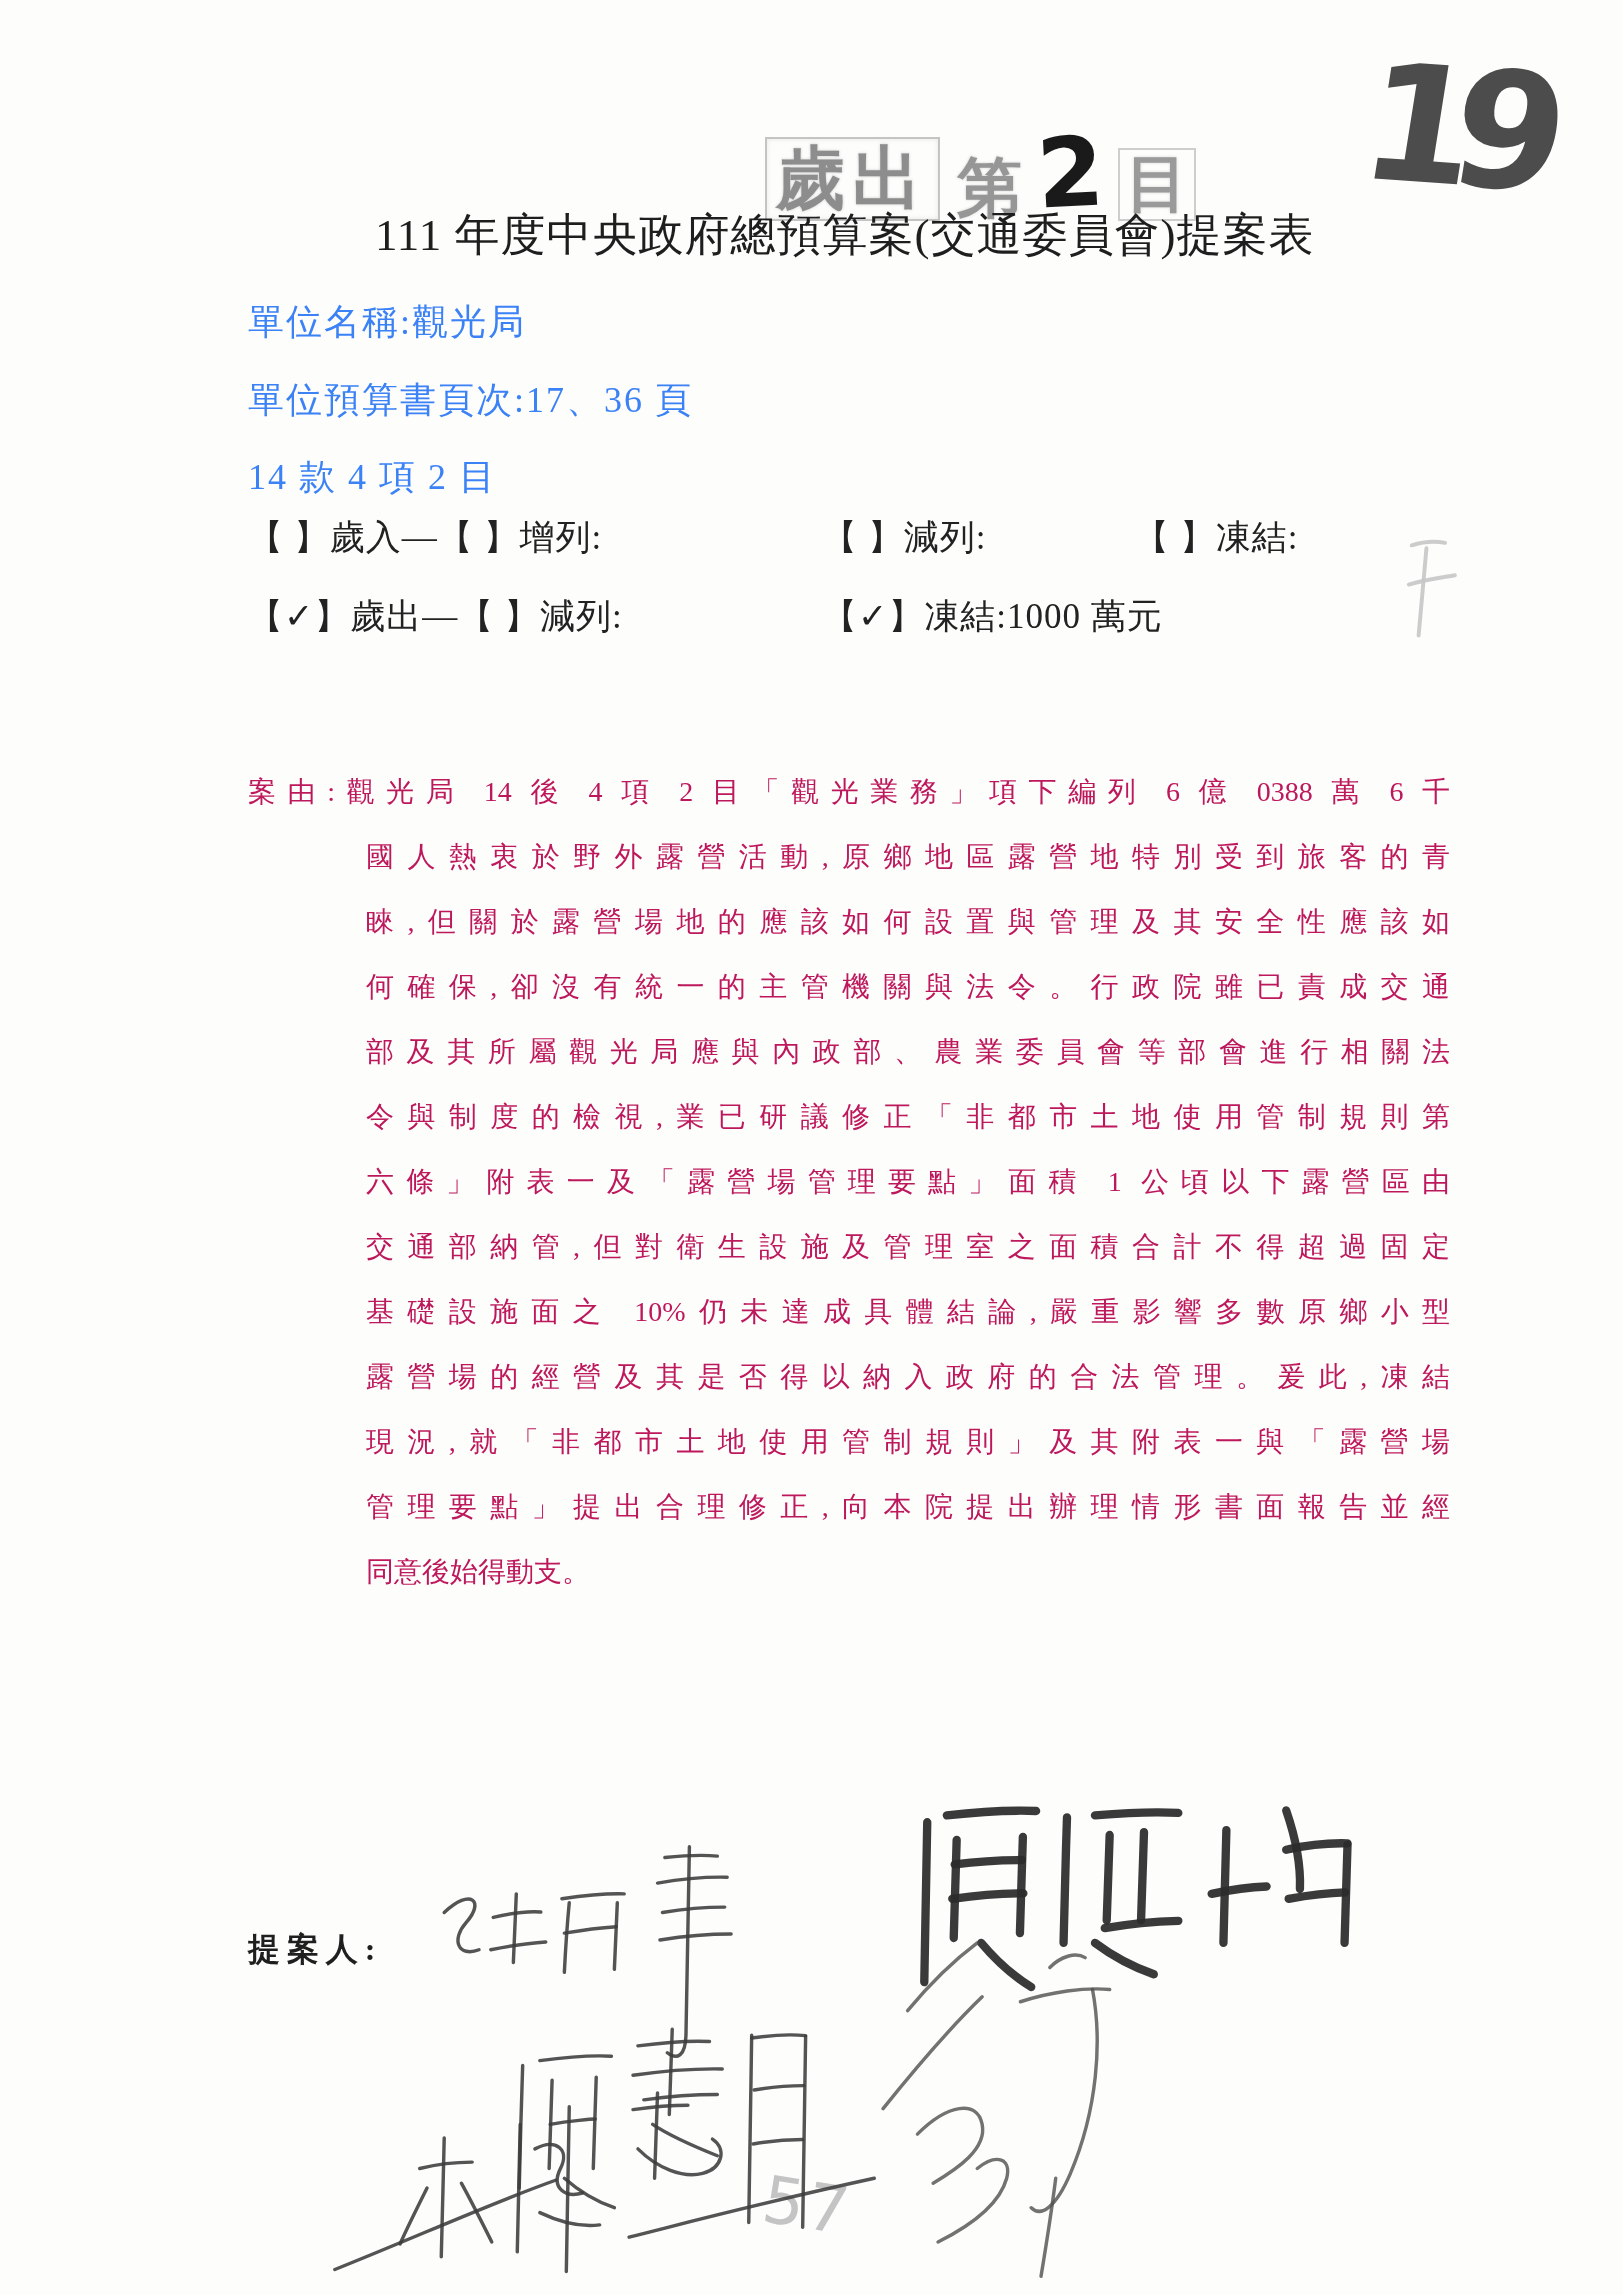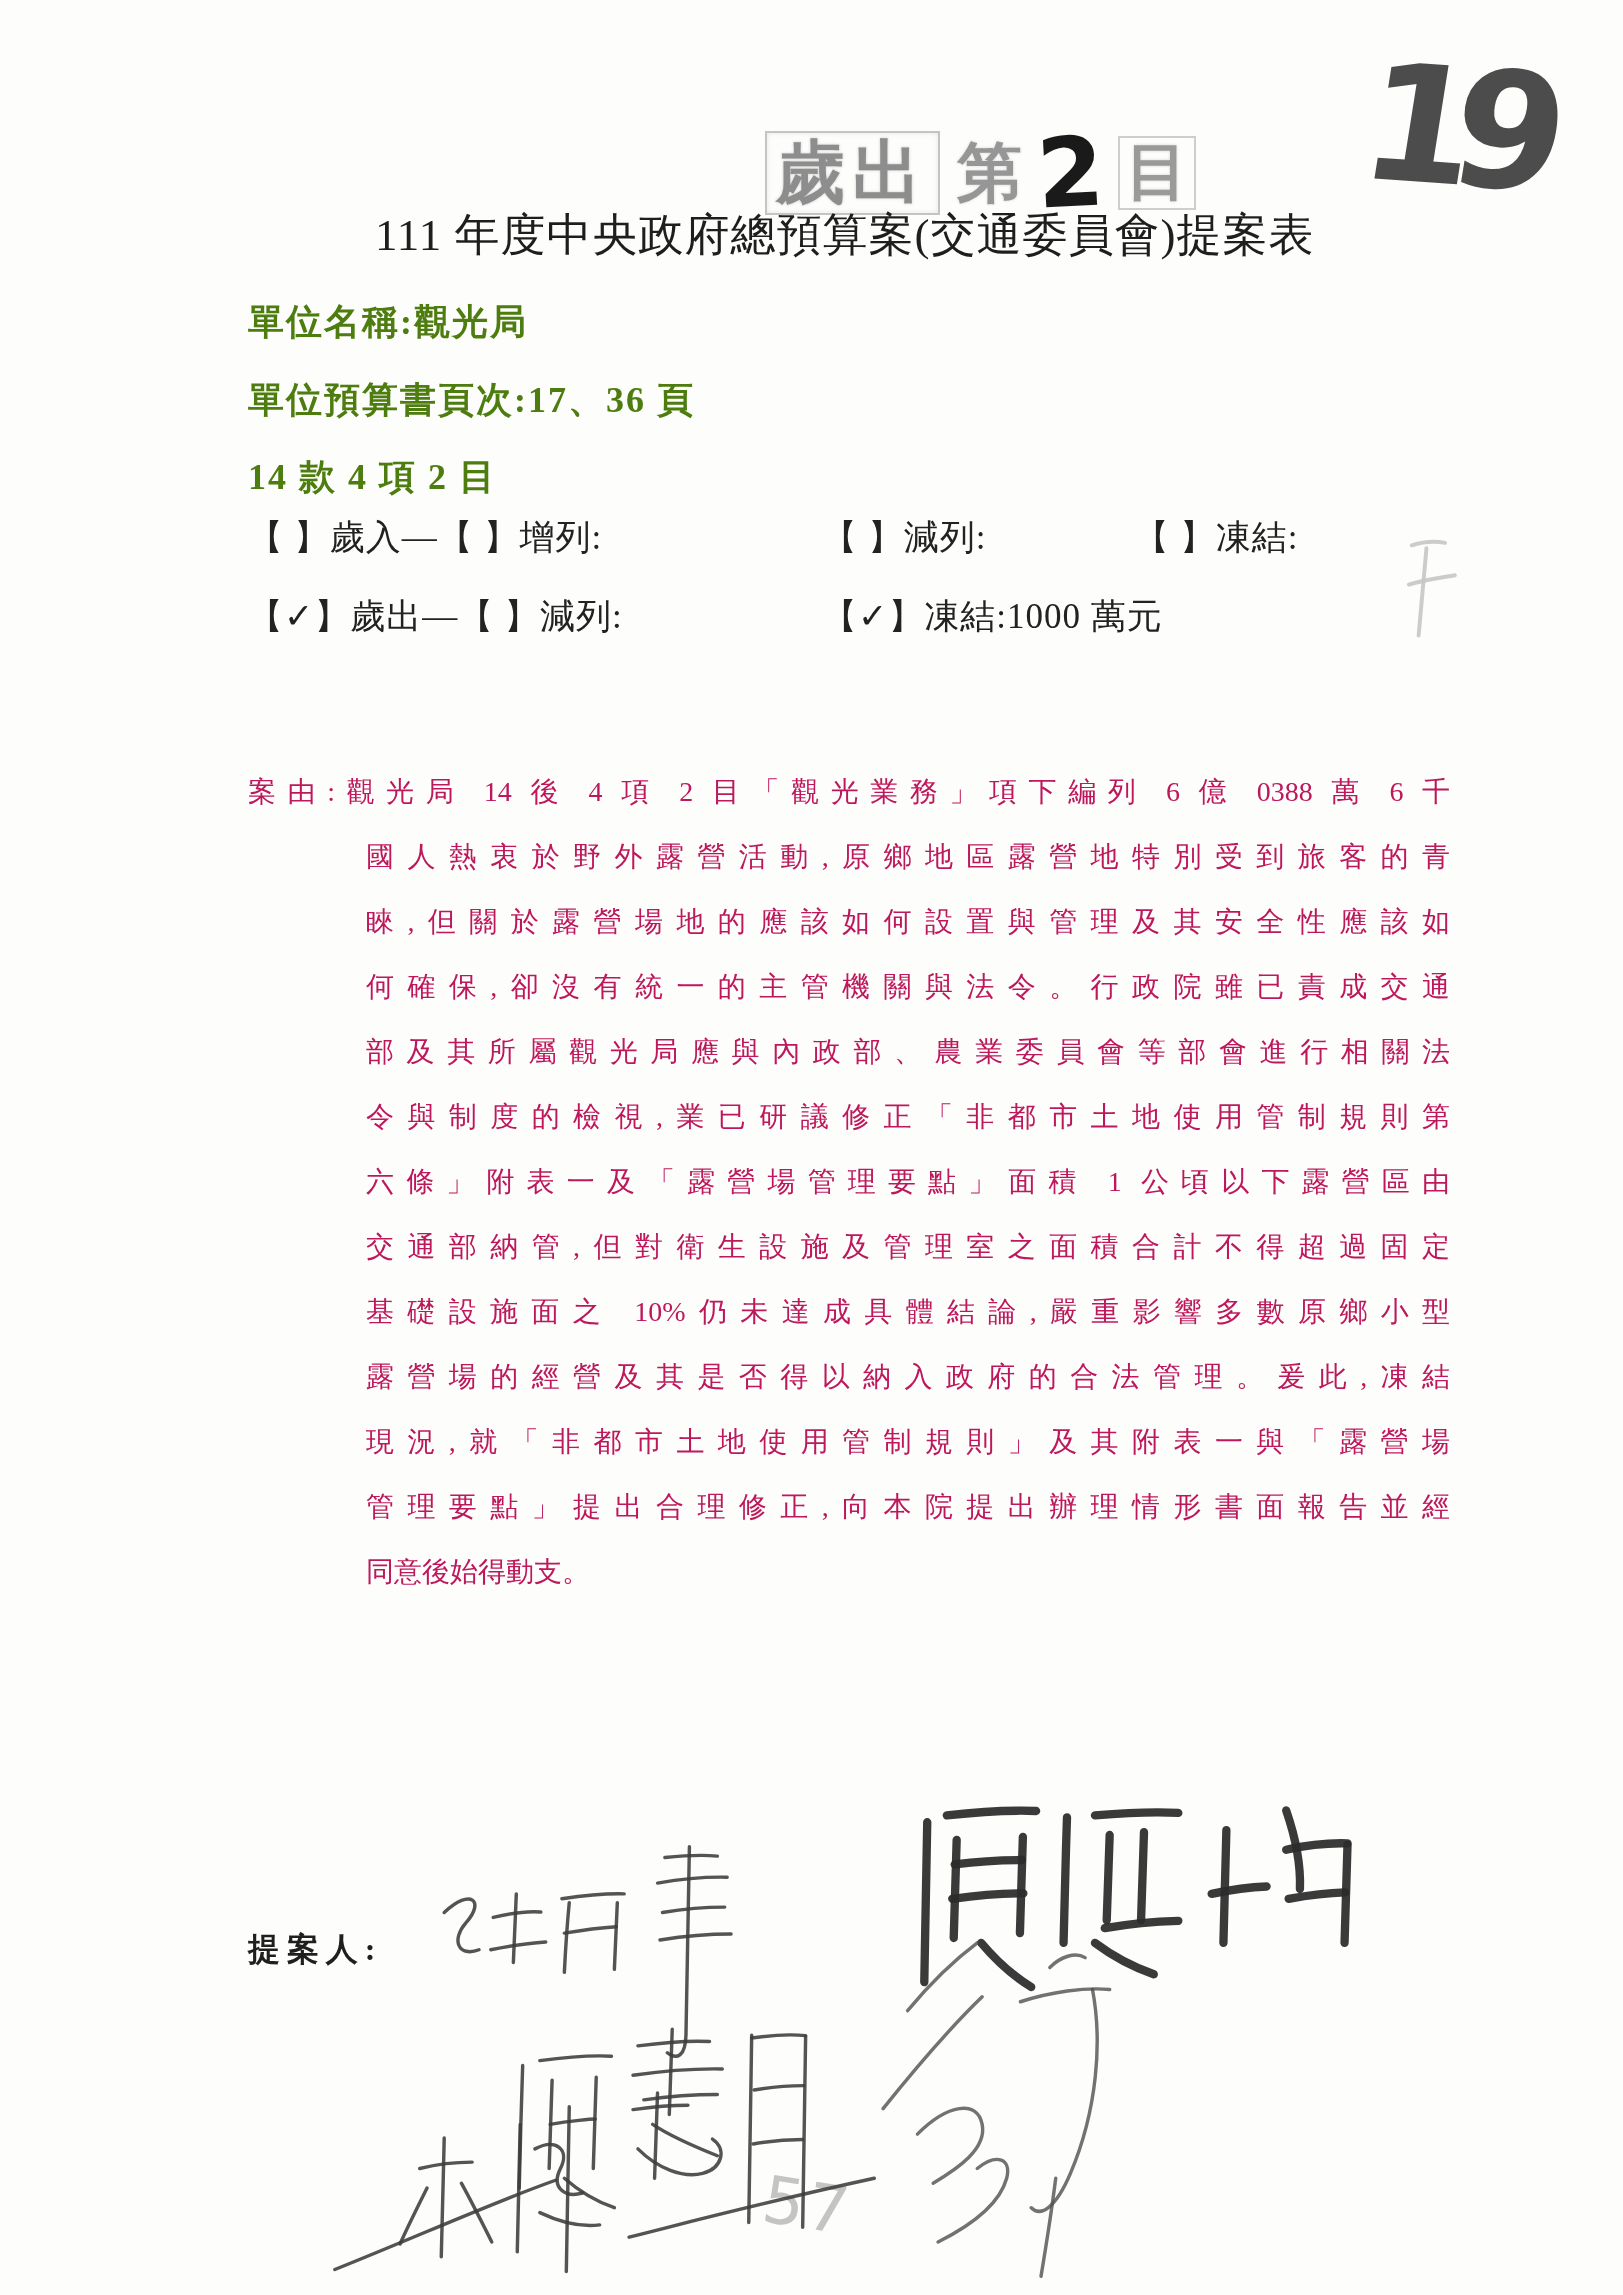--- a/index.html
+++ b/index.html
@@ -19,7 +19,7 @@
   }
 
   
-  .stamp{left:765px;top:125px;display:flex;align-items:center;gap:16.7px;}
+  .stamp{left:765px;top:125px;display:flex;align-items:flex-end;gap:16.7px;}
   .stamp-box{
     border:2px solid rgba(150,150,150,.55);padding:3.9px 8.8px;
     box-shadow:0 0 4.9px rgba(160,160,160,.25) inset;

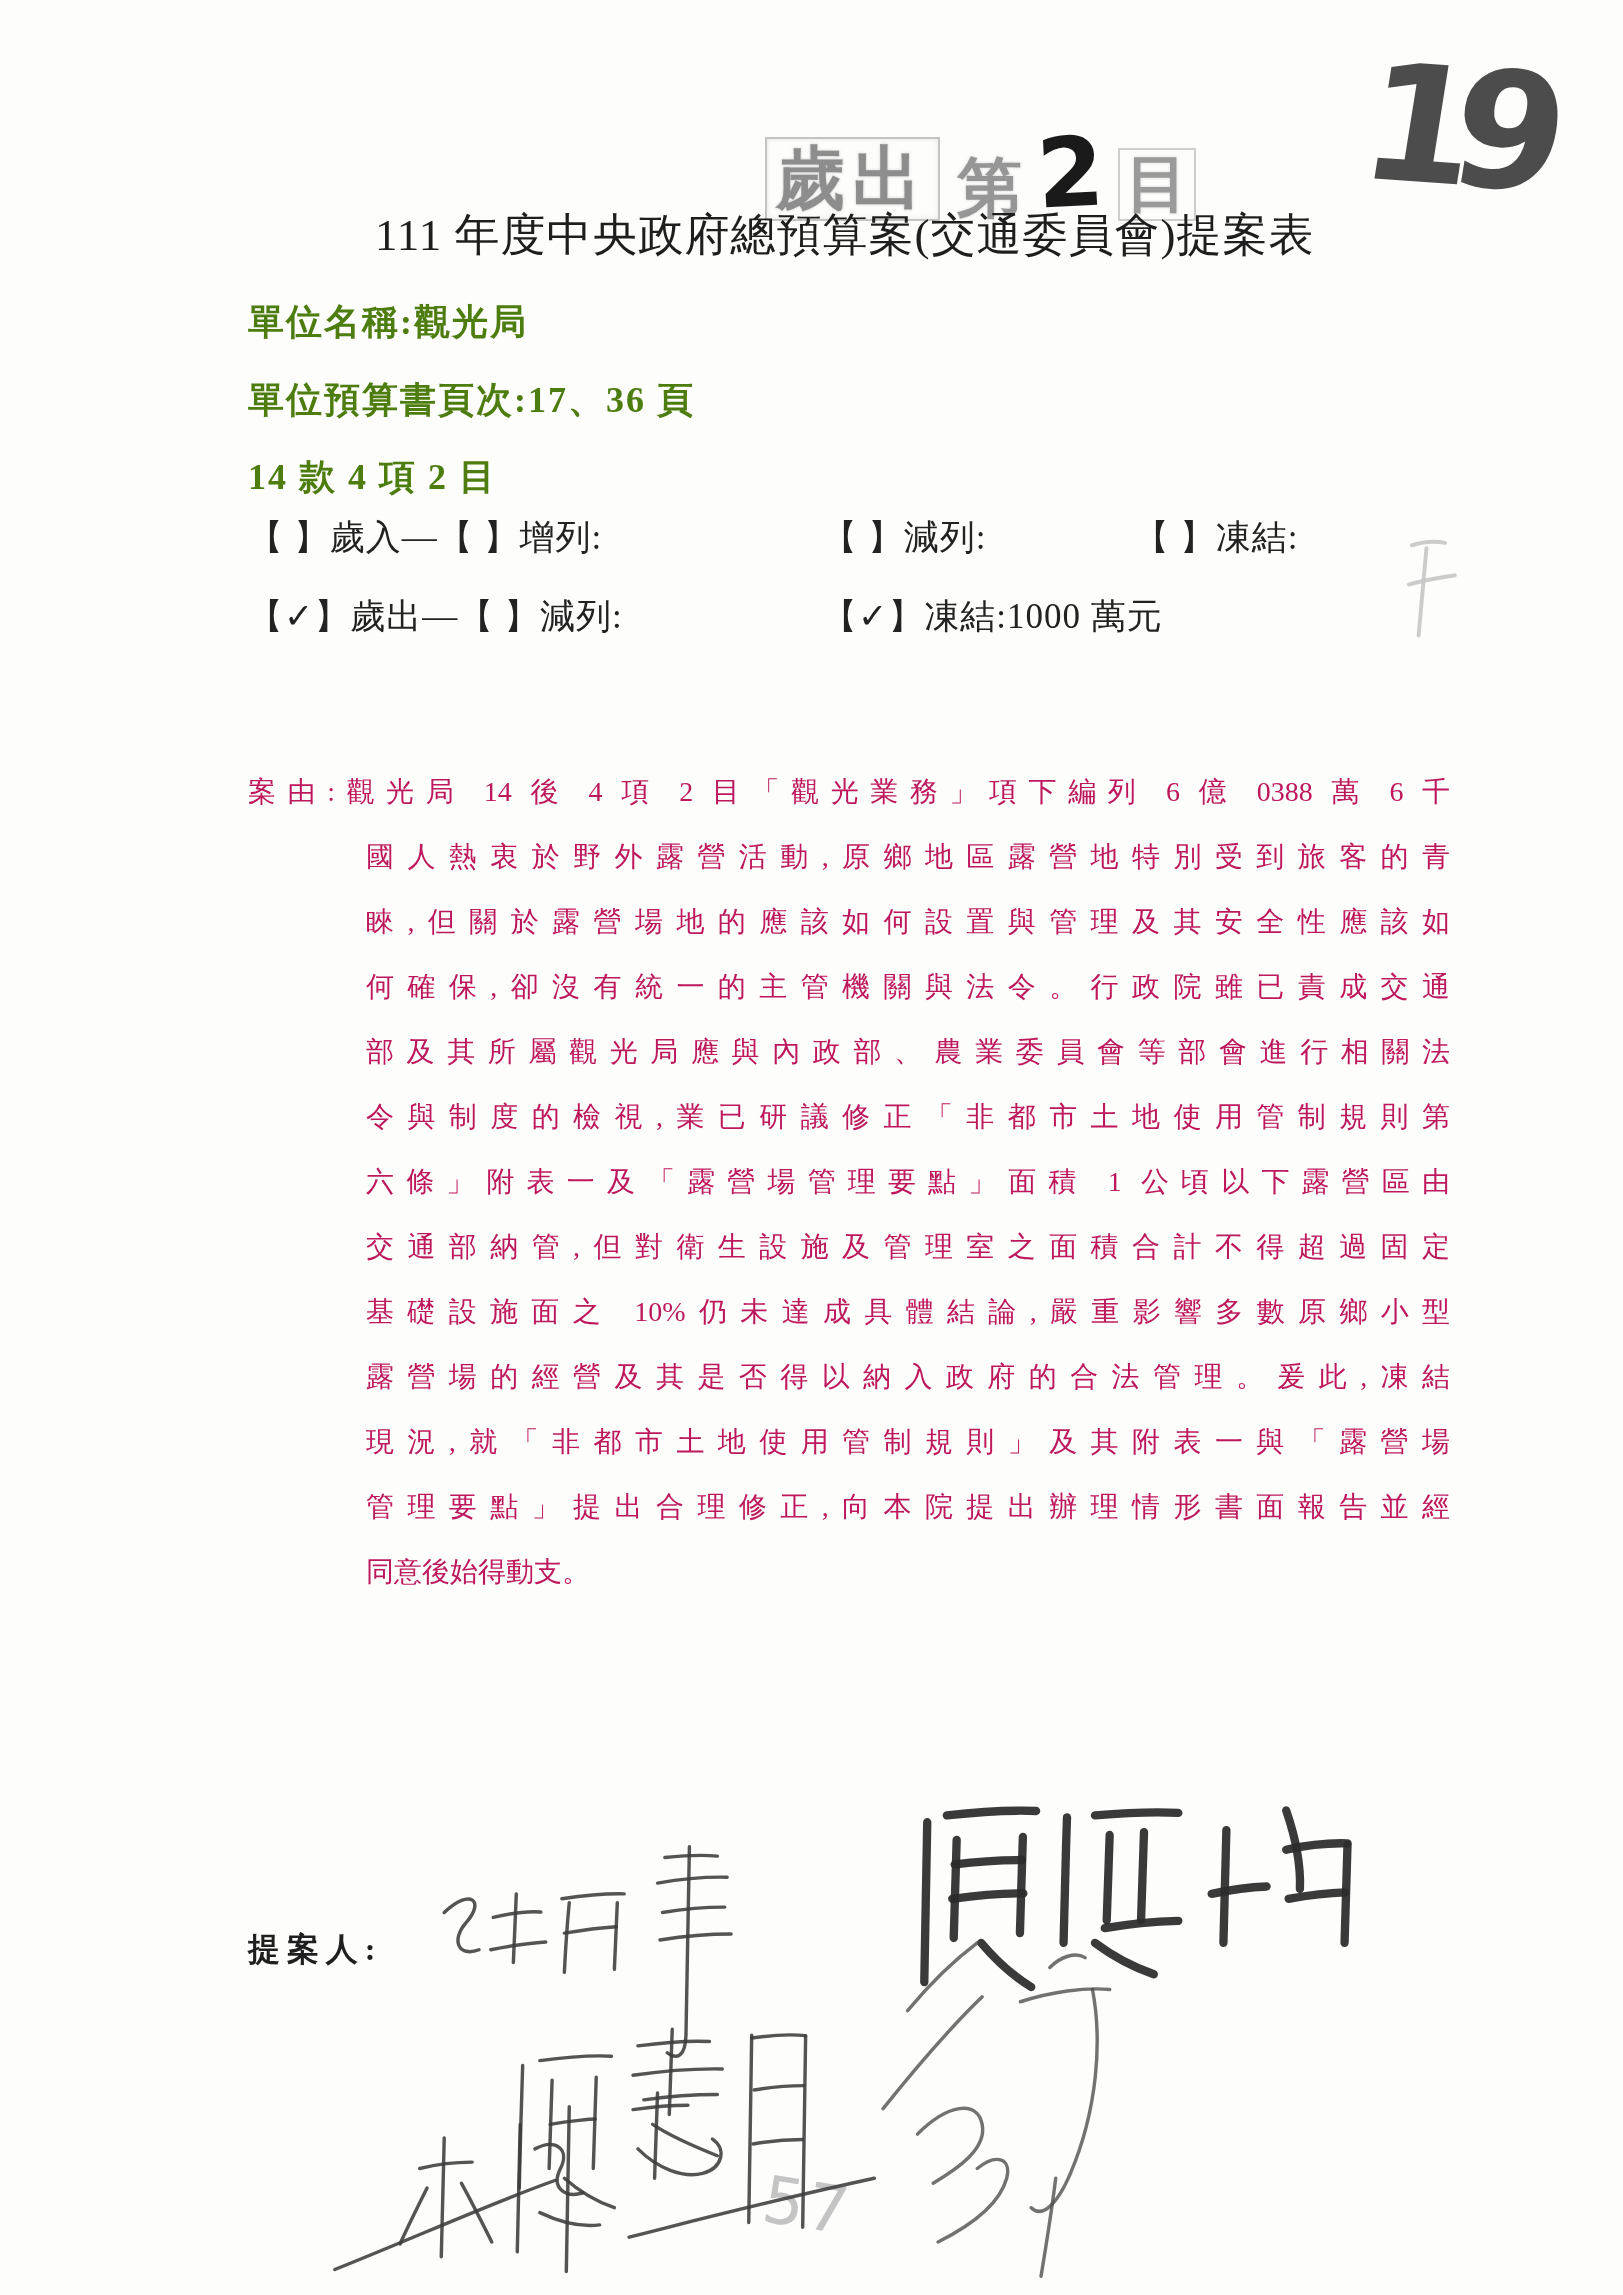--- a/index.html
+++ b/index.html
@@ -42,7 +42,7 @@
 
   .title{left:375px;top:205px;font-size:45px;letter-spacing:1px;color:#1e1e1e;}
 
-  .field{left:248px;font-size:36px;letter-spacing:2px;color:#4d7c0f;font-weight:bold;}
+  .field{left:248px;font-size:36px;letter-spacing:2px;color:#3b82f6;}
   .f1{top:298px;} .f2{top:376px;} .f3{top:453px;}
 
   .cb{font-size:35px;color:#222;letter-spacing:1px;}

